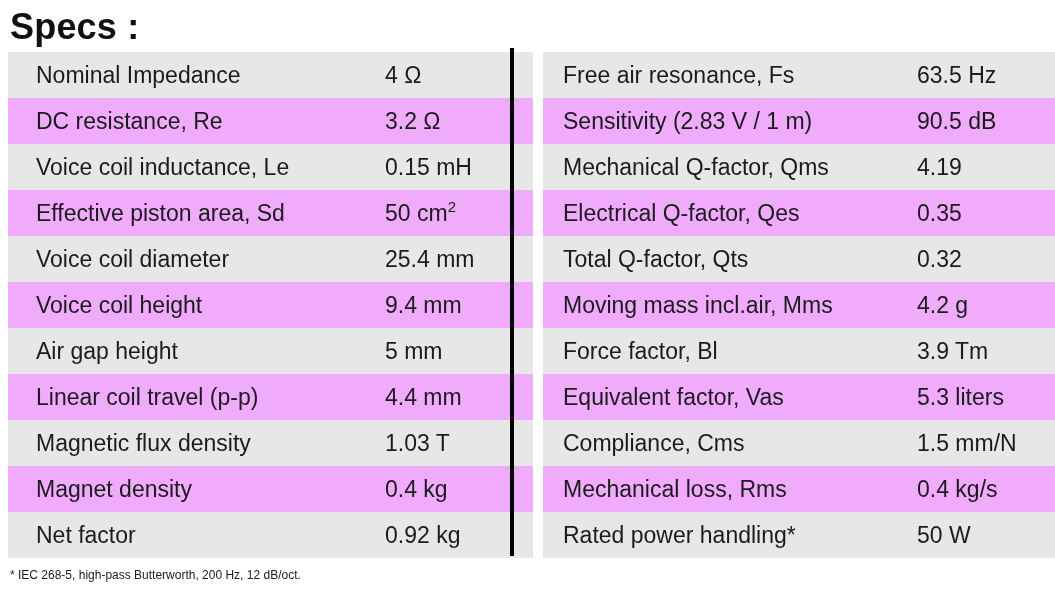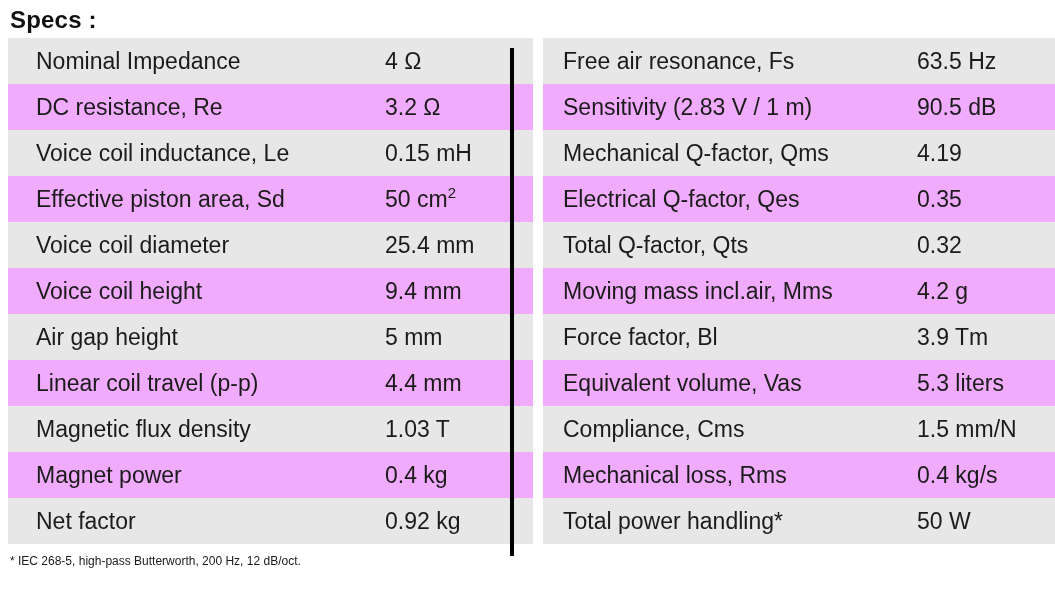--- a/index.html
+++ b/index.html
@@ -22,7 +22,7 @@
     padding: 0;
   }
   .title {
-    font-size: 24px;
+    font-size: 36px;
     font-weight: bold;
     color: #111111;
     padding: 6px 0 4px 10px;

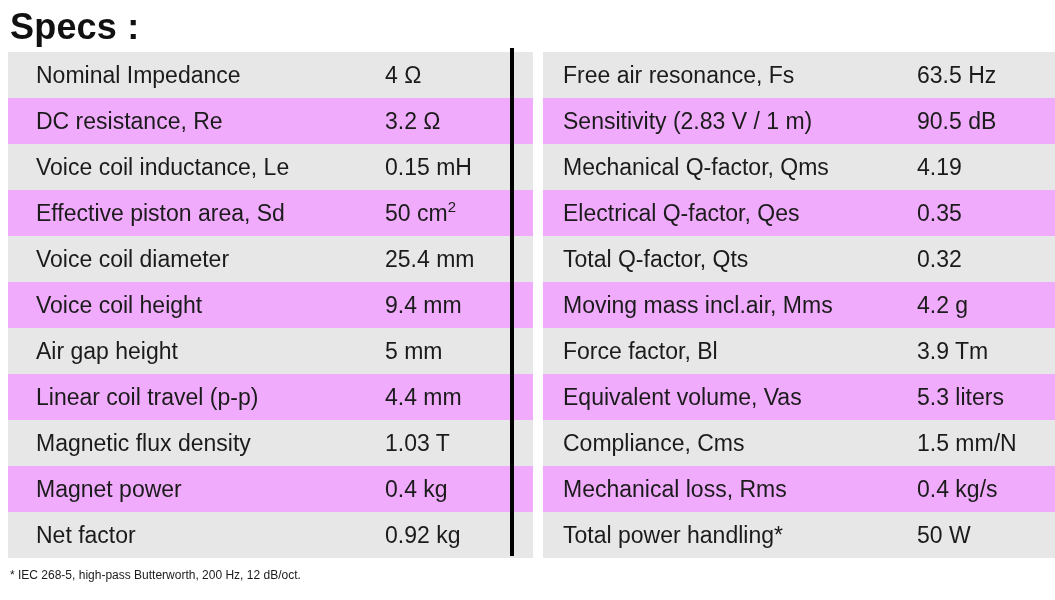--- a/index.html
+++ b/index.html
@@ -150,7 +150,7 @@
         <td class="l-label">Linear coil travel (p-p)</td>
         <td class="l-value">4.4 mm</td>
         <td class="divider"></td>
-        <td class="r-label">Equivalent volume, Vas</td>
+        <td class="r-label">Equivalent factor, Vas</td>
         <td class="r-value">5.3 liters</td>
       </tr>
 

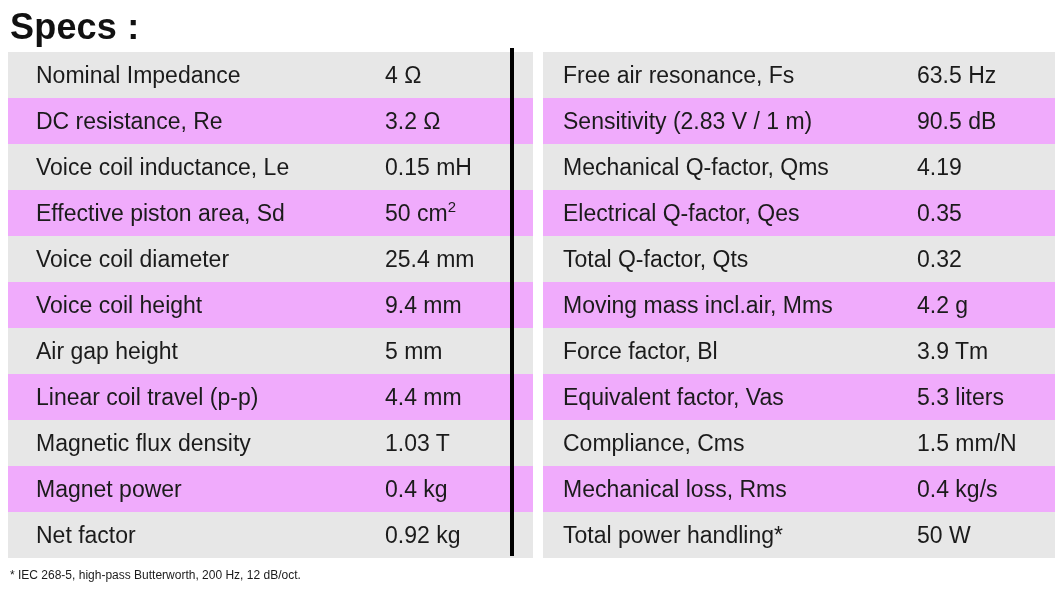--- a/index.html
+++ b/index.html
@@ -163,7 +163,7 @@
       </tr>
 
       <tr class="even">
-        <td class="l-label">Magnet power</td>
+        <td class="l-label">Magnet density</td>
         <td class="l-value">0.4 kg</td>
         <td class="divider"></td>
         <td class="r-label">Mechanical loss, Rms</td>

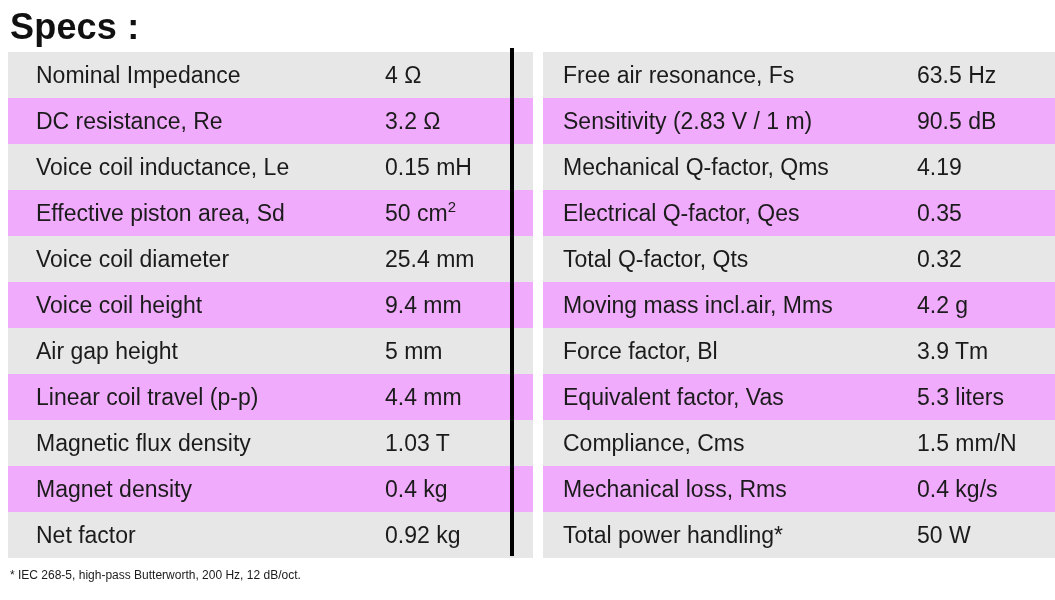--- a/index.html
+++ b/index.html
@@ -174,7 +174,7 @@
         <td class="l-label">Net factor</td>
         <td class="l-value">0.92 kg</td>
         <td class="divider"></td>
-        <td class="r-label">Total power handling*</td>
+        <td class="r-label">Rated power handling*</td>
         <td class="r-value">50 W</td>
       </tr>
 

